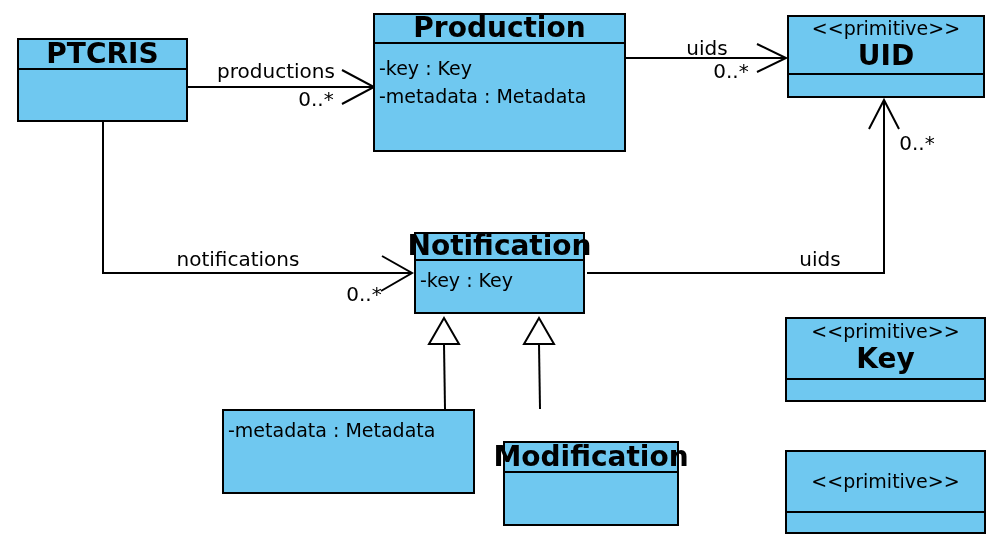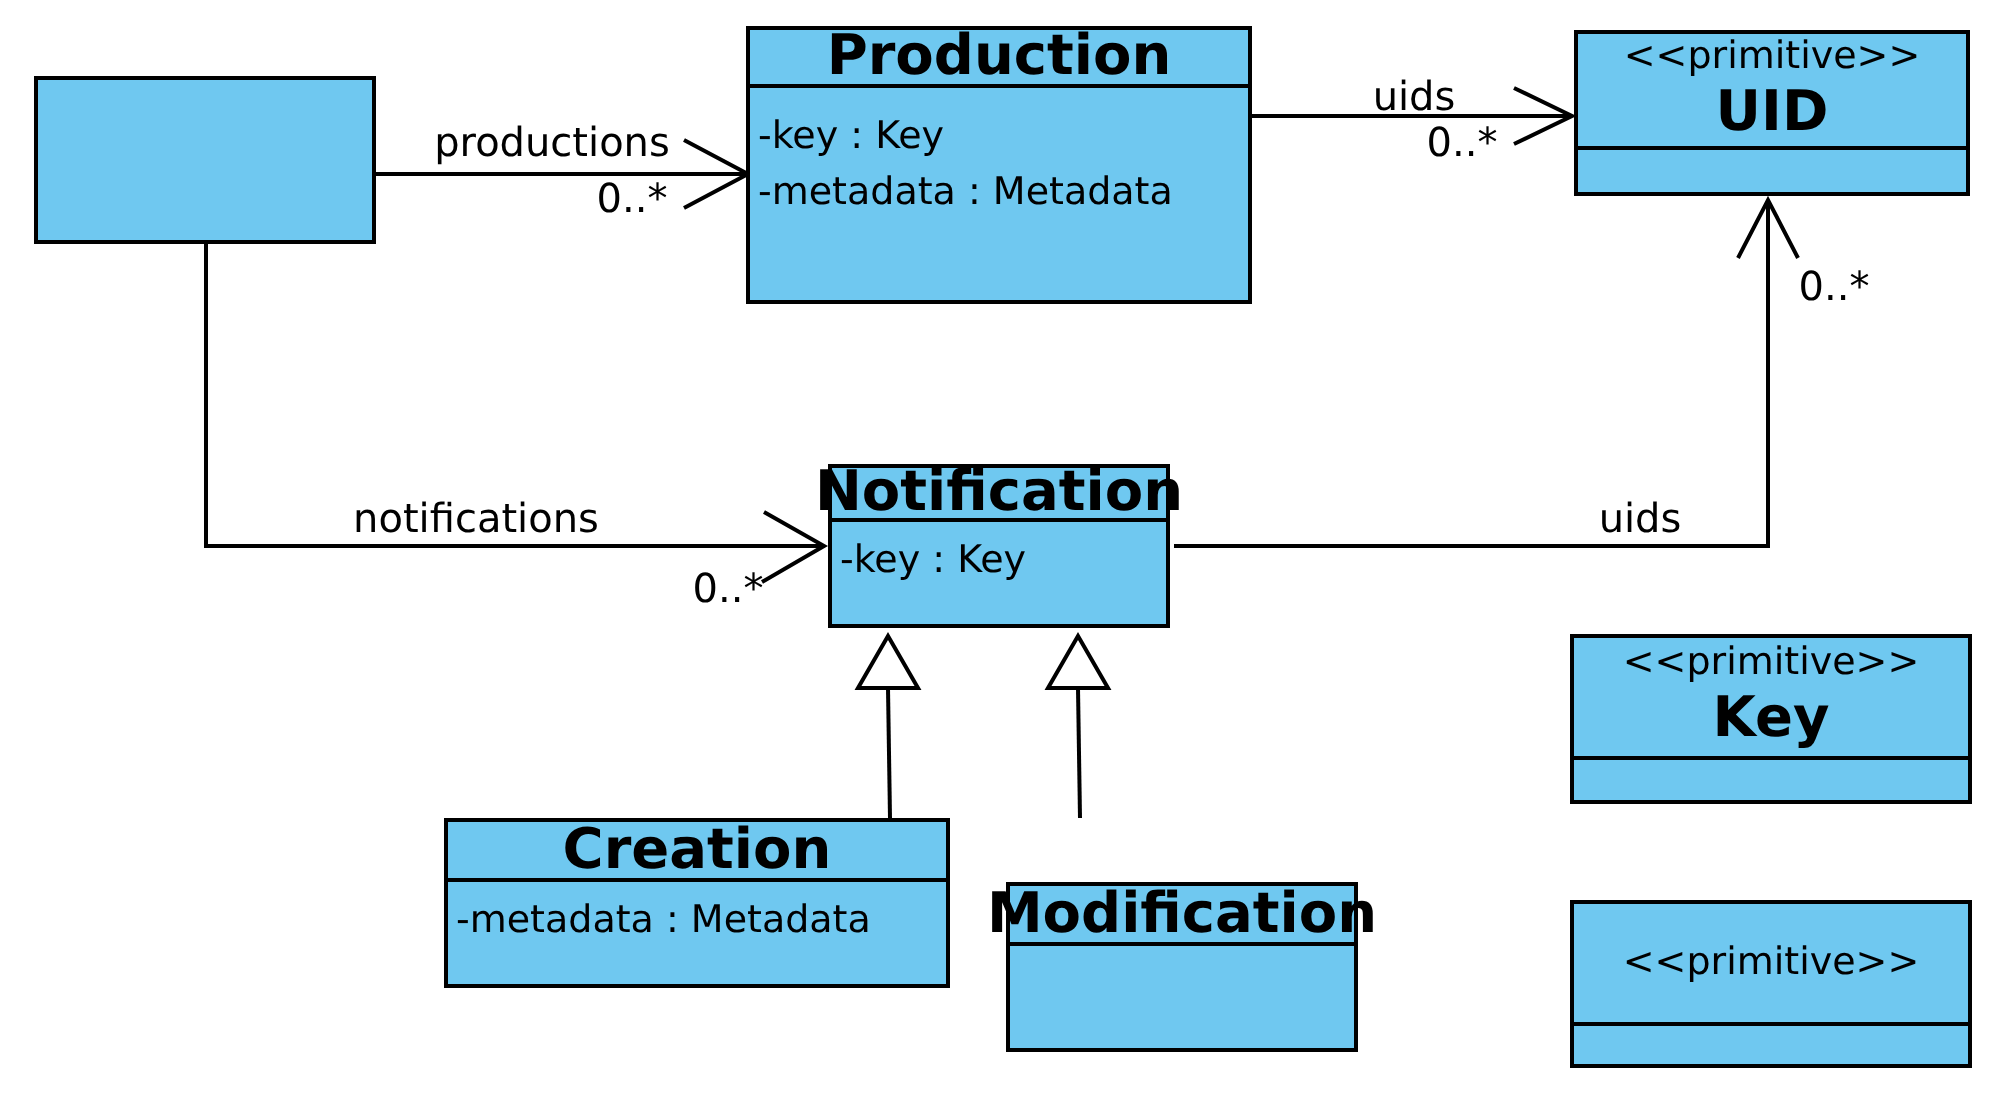--- a/index.html
+++ b/index.html
@@ -91,6 +91,9 @@
   </svg>
 
   <div class="uml-class" style="left:17px; top:38px; width:171px; height:84px;">
+    <div class="uml-head" style="height:30px;">
+      <span class="cls-name">PTCRIS</span>
+    </div>
     <div class="uml-body"></div>
   </div>
 

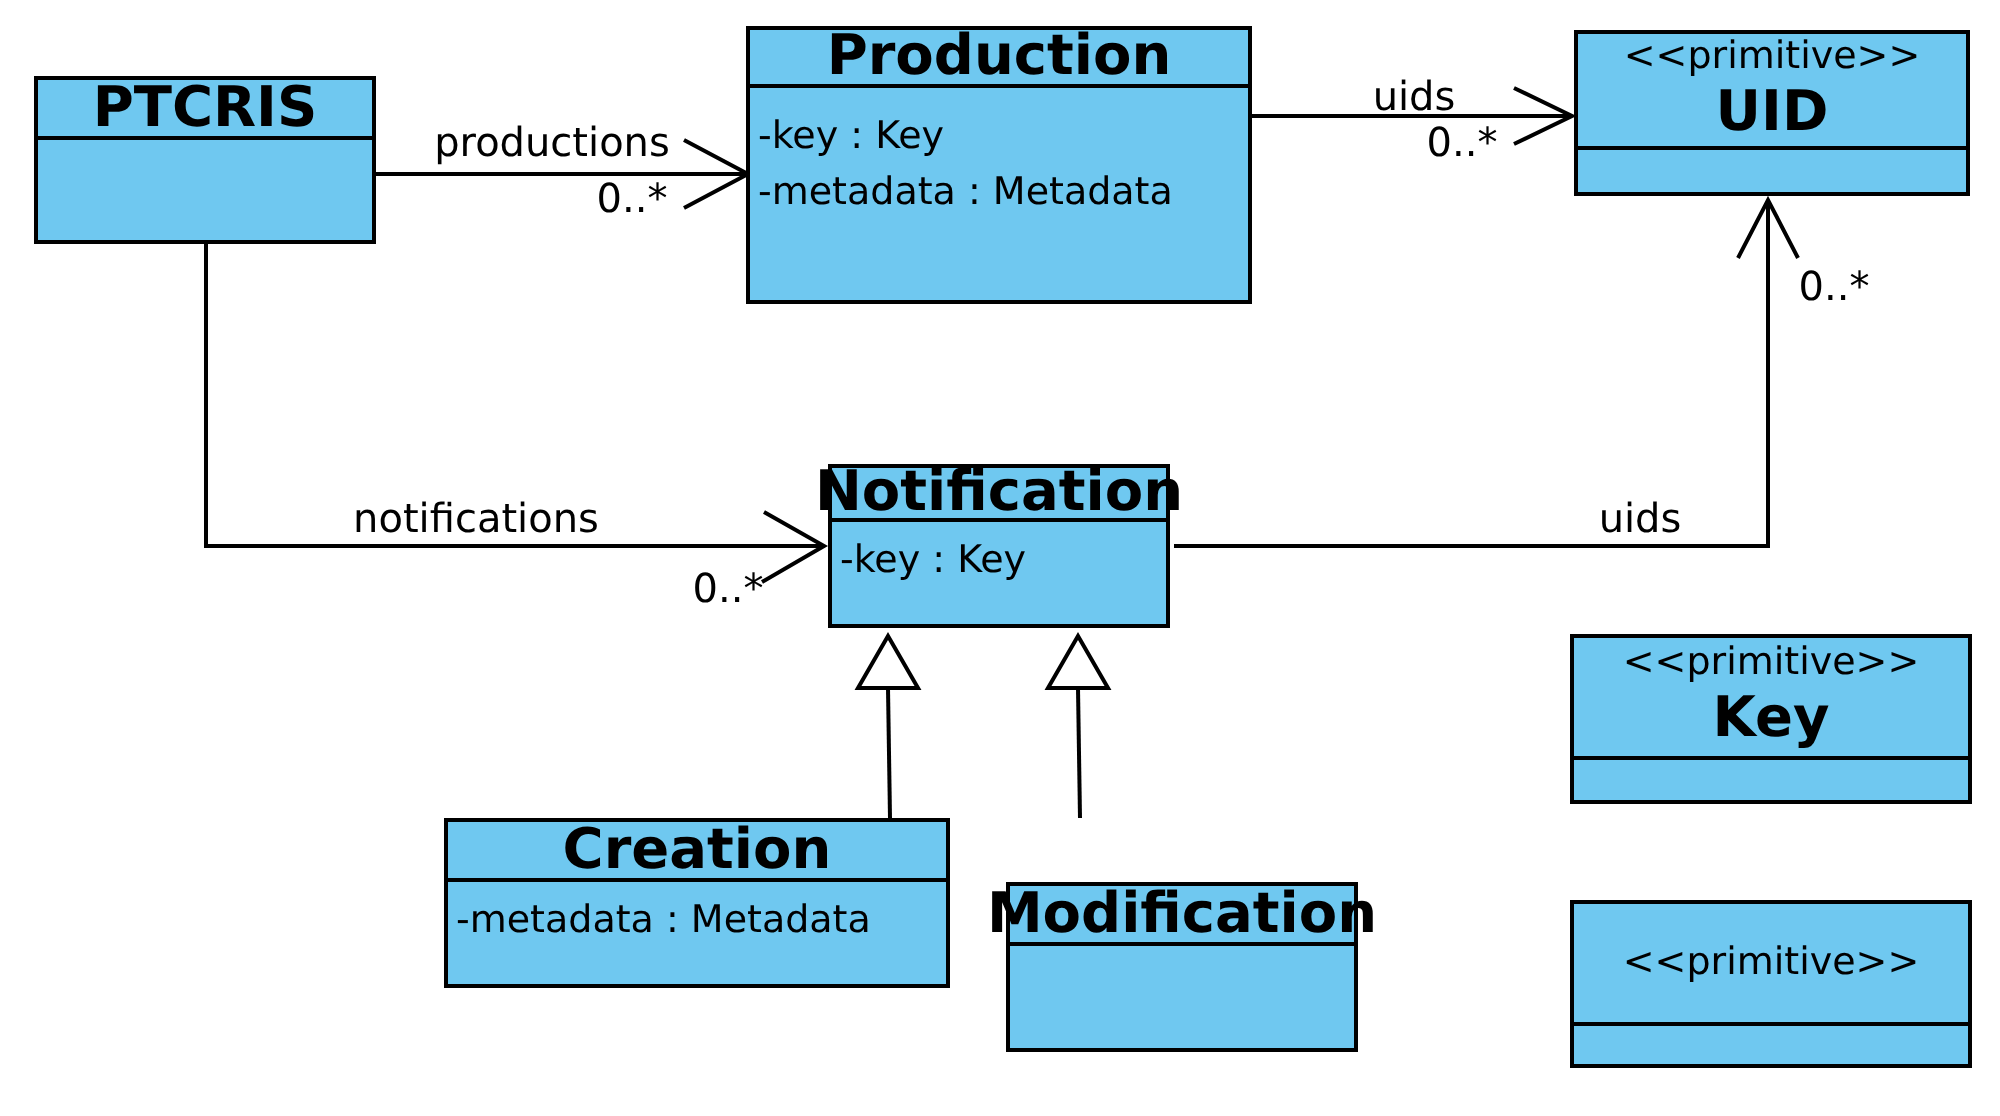--- a/index.html
+++ b/index.html
@@ -125,9 +125,6 @@
   </div>
 
   <div class="uml-class" style="left:222px; top:409px; width:253px; height:85px;">
-    <div class="uml-head" style="height:30px;">
-      <span class="cls-name">Creation</span>
-    </div>
     <div class="uml-body" style="padding-top:5px;">
       <div class="attr">-metadata : Metadata</div>
     </div>

